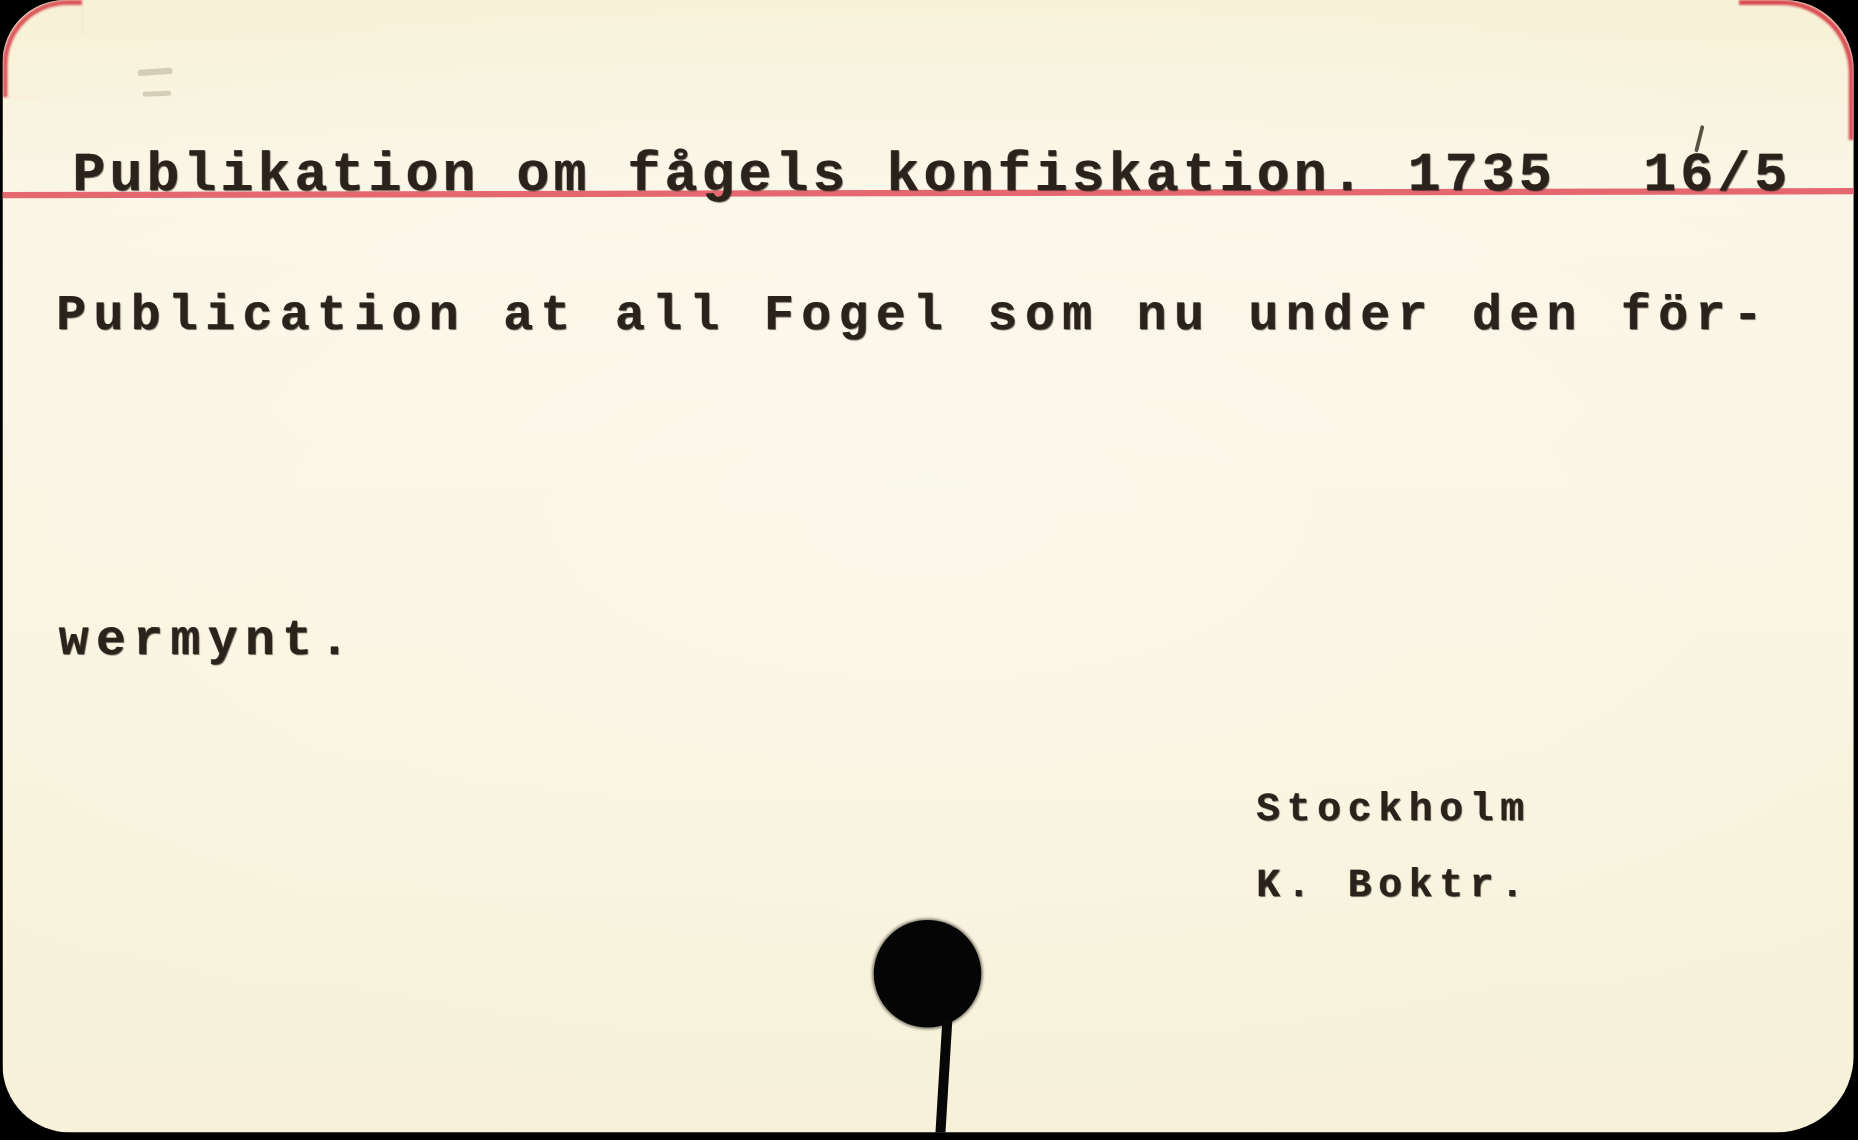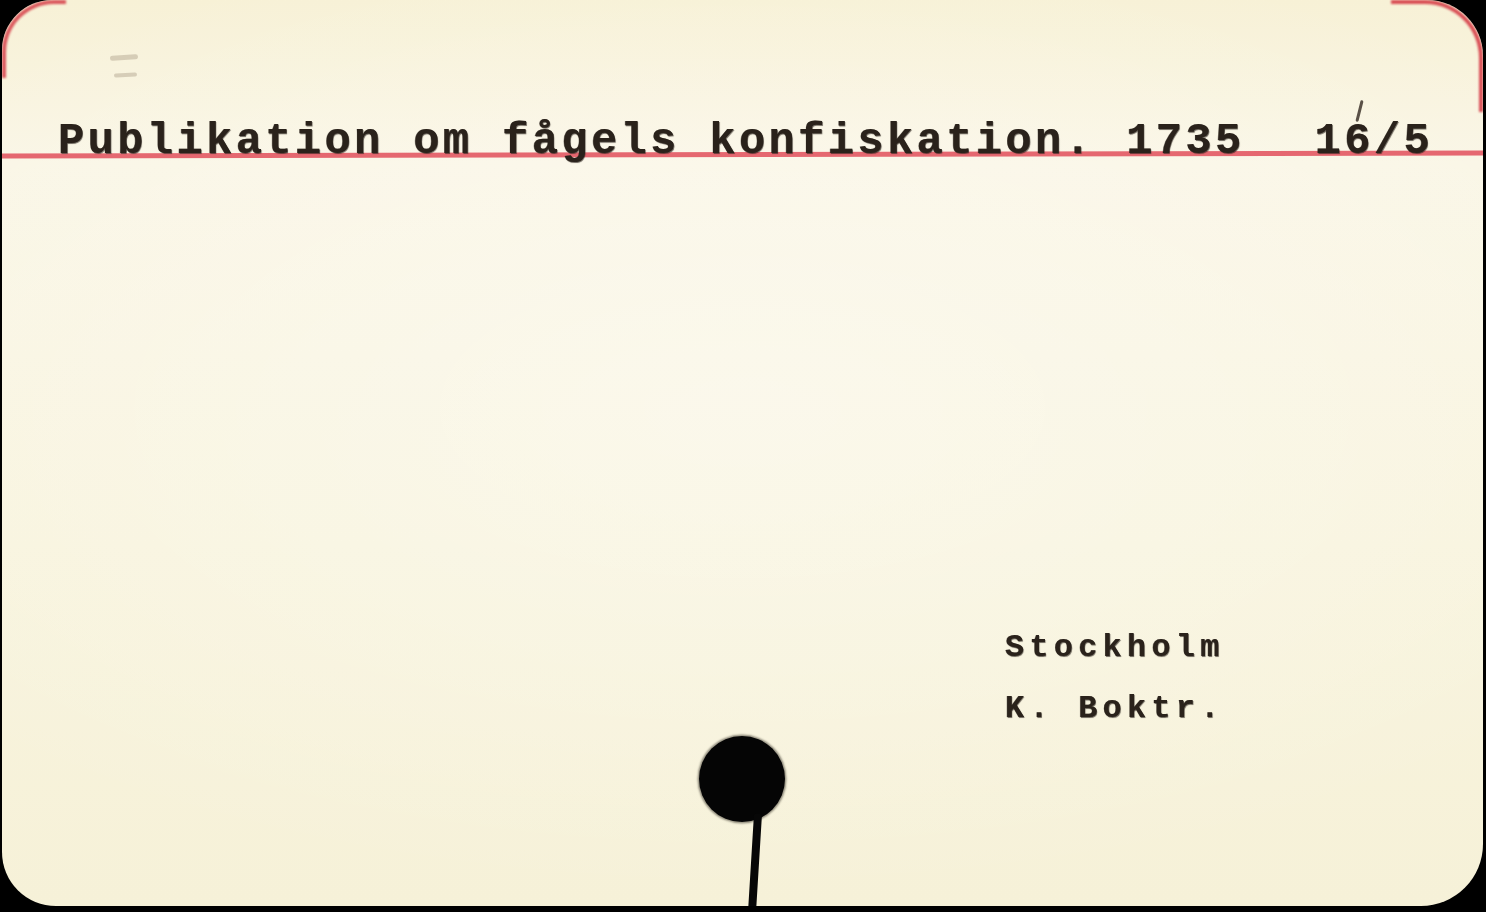--- a/index.html
+++ b/index.html
@@ -89,6 +89,7 @@
     <div class="heading ink"><span>Publikation om fågels konfiskation.</span><span class="year">1735</span><span class="date">16/5</span></div>
 
     <div class="body-block ink">
+      <div>Publication at all Fogel som nu under den för-</div>
     </div>
 
 

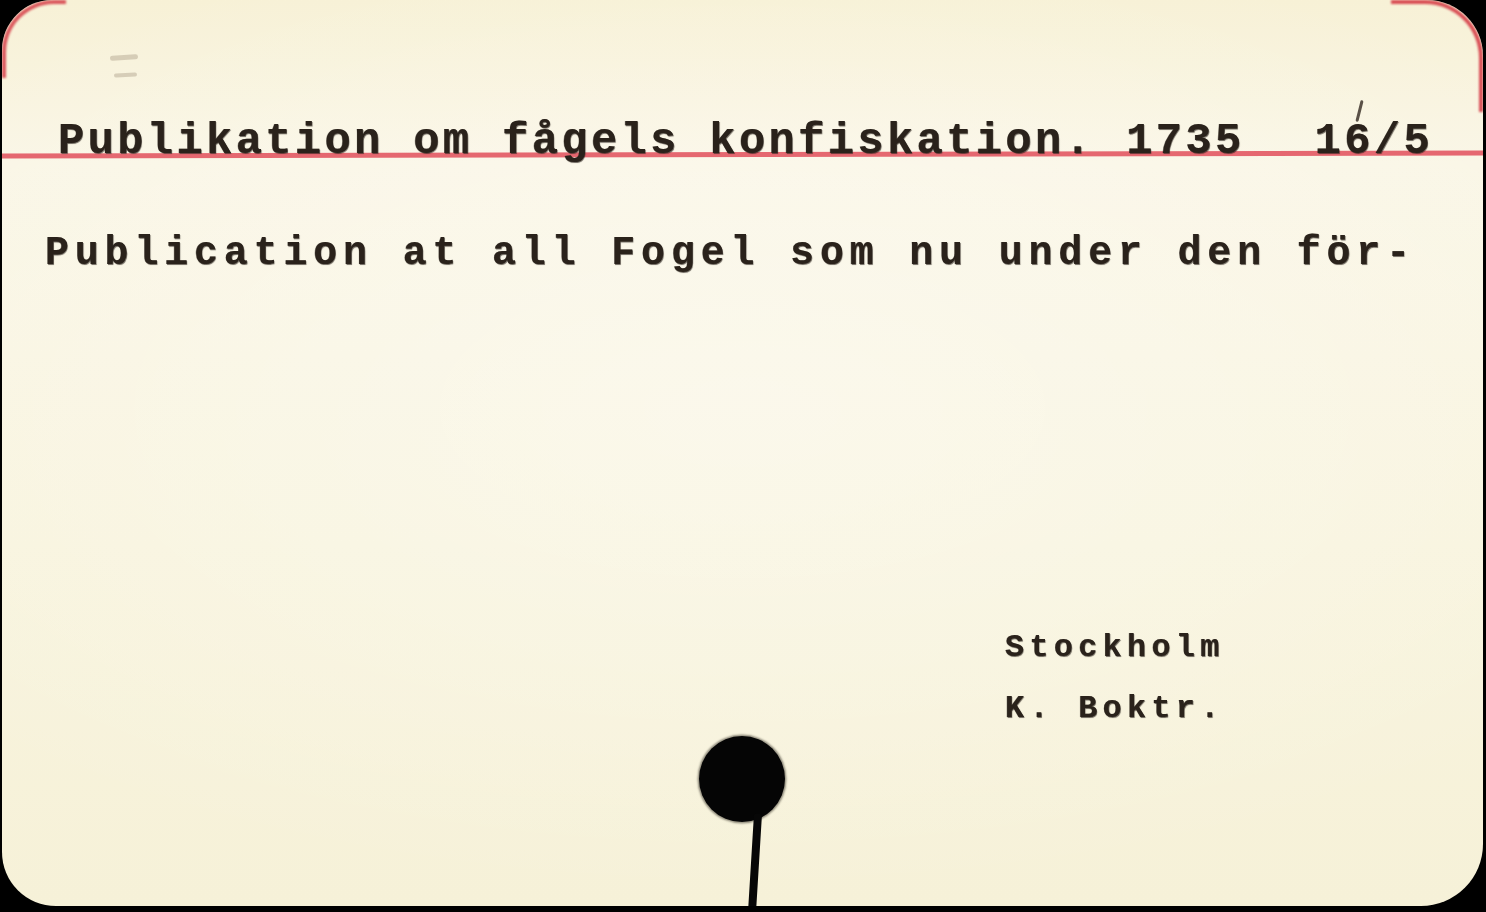--- a/index.html
+++ b/index.html
@@ -92,6 +92,7 @@
       <div>Publication at all Fogel som nu under den för-</div>
     </div>
 
+    <div class="wermynt-line ink">wermynt.</div>
 
     <div class="imprint ink">
       <div>Stockholm</div>

